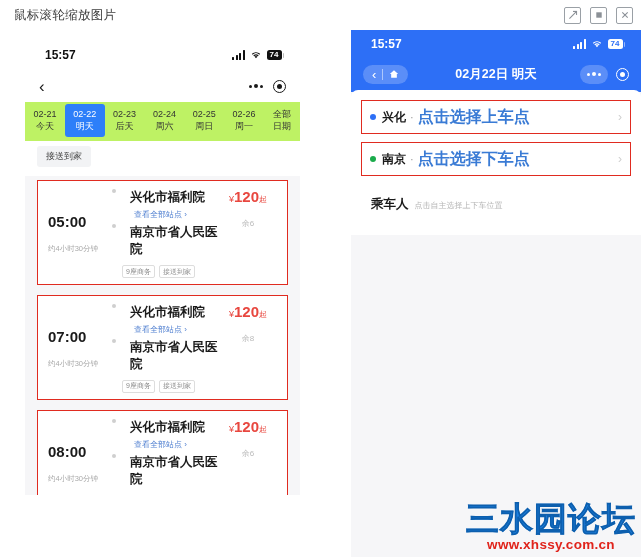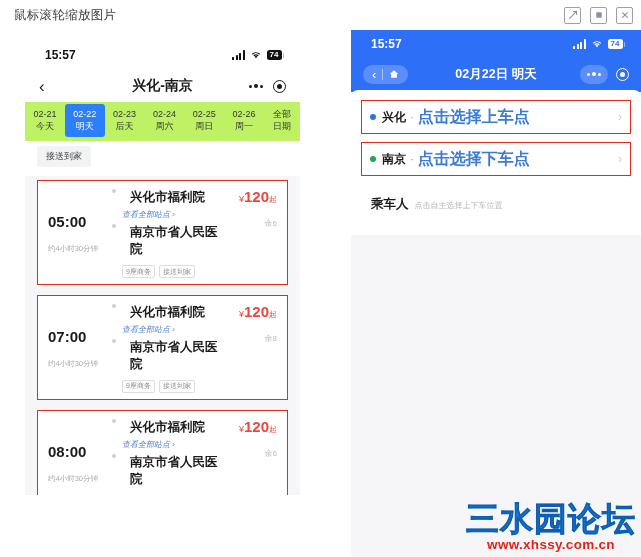--- a/index.html
+++ b/index.html
@@ -299,7 +299,6 @@
 
       <div class="navbar">
         <span class="chev-back">‹</span>
-        <span class="nav-title">兴化-南京</span>
         <span class="nav-right">
           <span class="dots">
               <i></i>

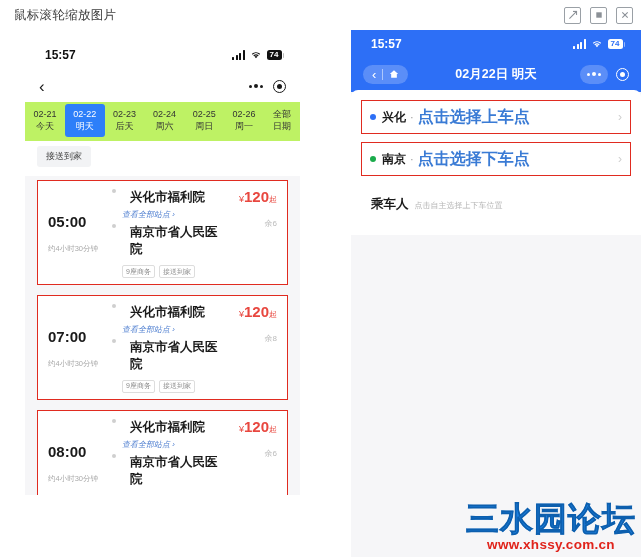--- a/index.html
+++ b/index.html
@@ -163,7 +163,7 @@
     font-size:7px; color:#8a8a8a; border:1px solid #dddddd;
     padding:1.5px 3px; border-radius:2px; line-height:1.1;
   }
-  .card-right { flex:0 0 58px; text-align:right; }
+  .card-right { flex:0 0 58px; text-align:center; }
   .price { color:#e8473f; font-weight:bold; font-size:15px; line-height:1; white-space:nowrap;}
   .price .yen { font-size:9px; font-weight:normal;}
   .price .qi { font-size:8px; font-weight:normal;}

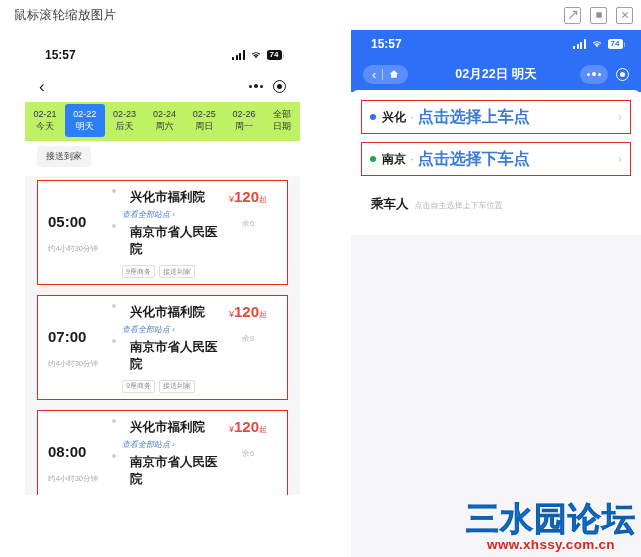--- a/index.html
+++ b/index.html
@@ -157,7 +157,7 @@
   .stop-row { display:flex; align-items:flex-start; gap:14px; }
   .stop-dot { width:4px;height:4px;border-radius:50%;background:#cfcfcf;flex:0 0 4px;}
   .stop-name { font-size:12.5px; font-weight:bold; color:#1a1a1a; }
-  .viewall { font-size:8px; color:#4f7fd0; margin:3px 0 4px 10px;font-style:italic; }
+  .viewall { font-size:8px; color:#4f7fd0; margin:3px 0 4px 22px; }
   .tags { display:flex; gap:4px; margin-top:7px; margin-left:10px; }
   .tag {
     font-size:7px; color:#8a8a8a; border:1px solid #dddddd;

